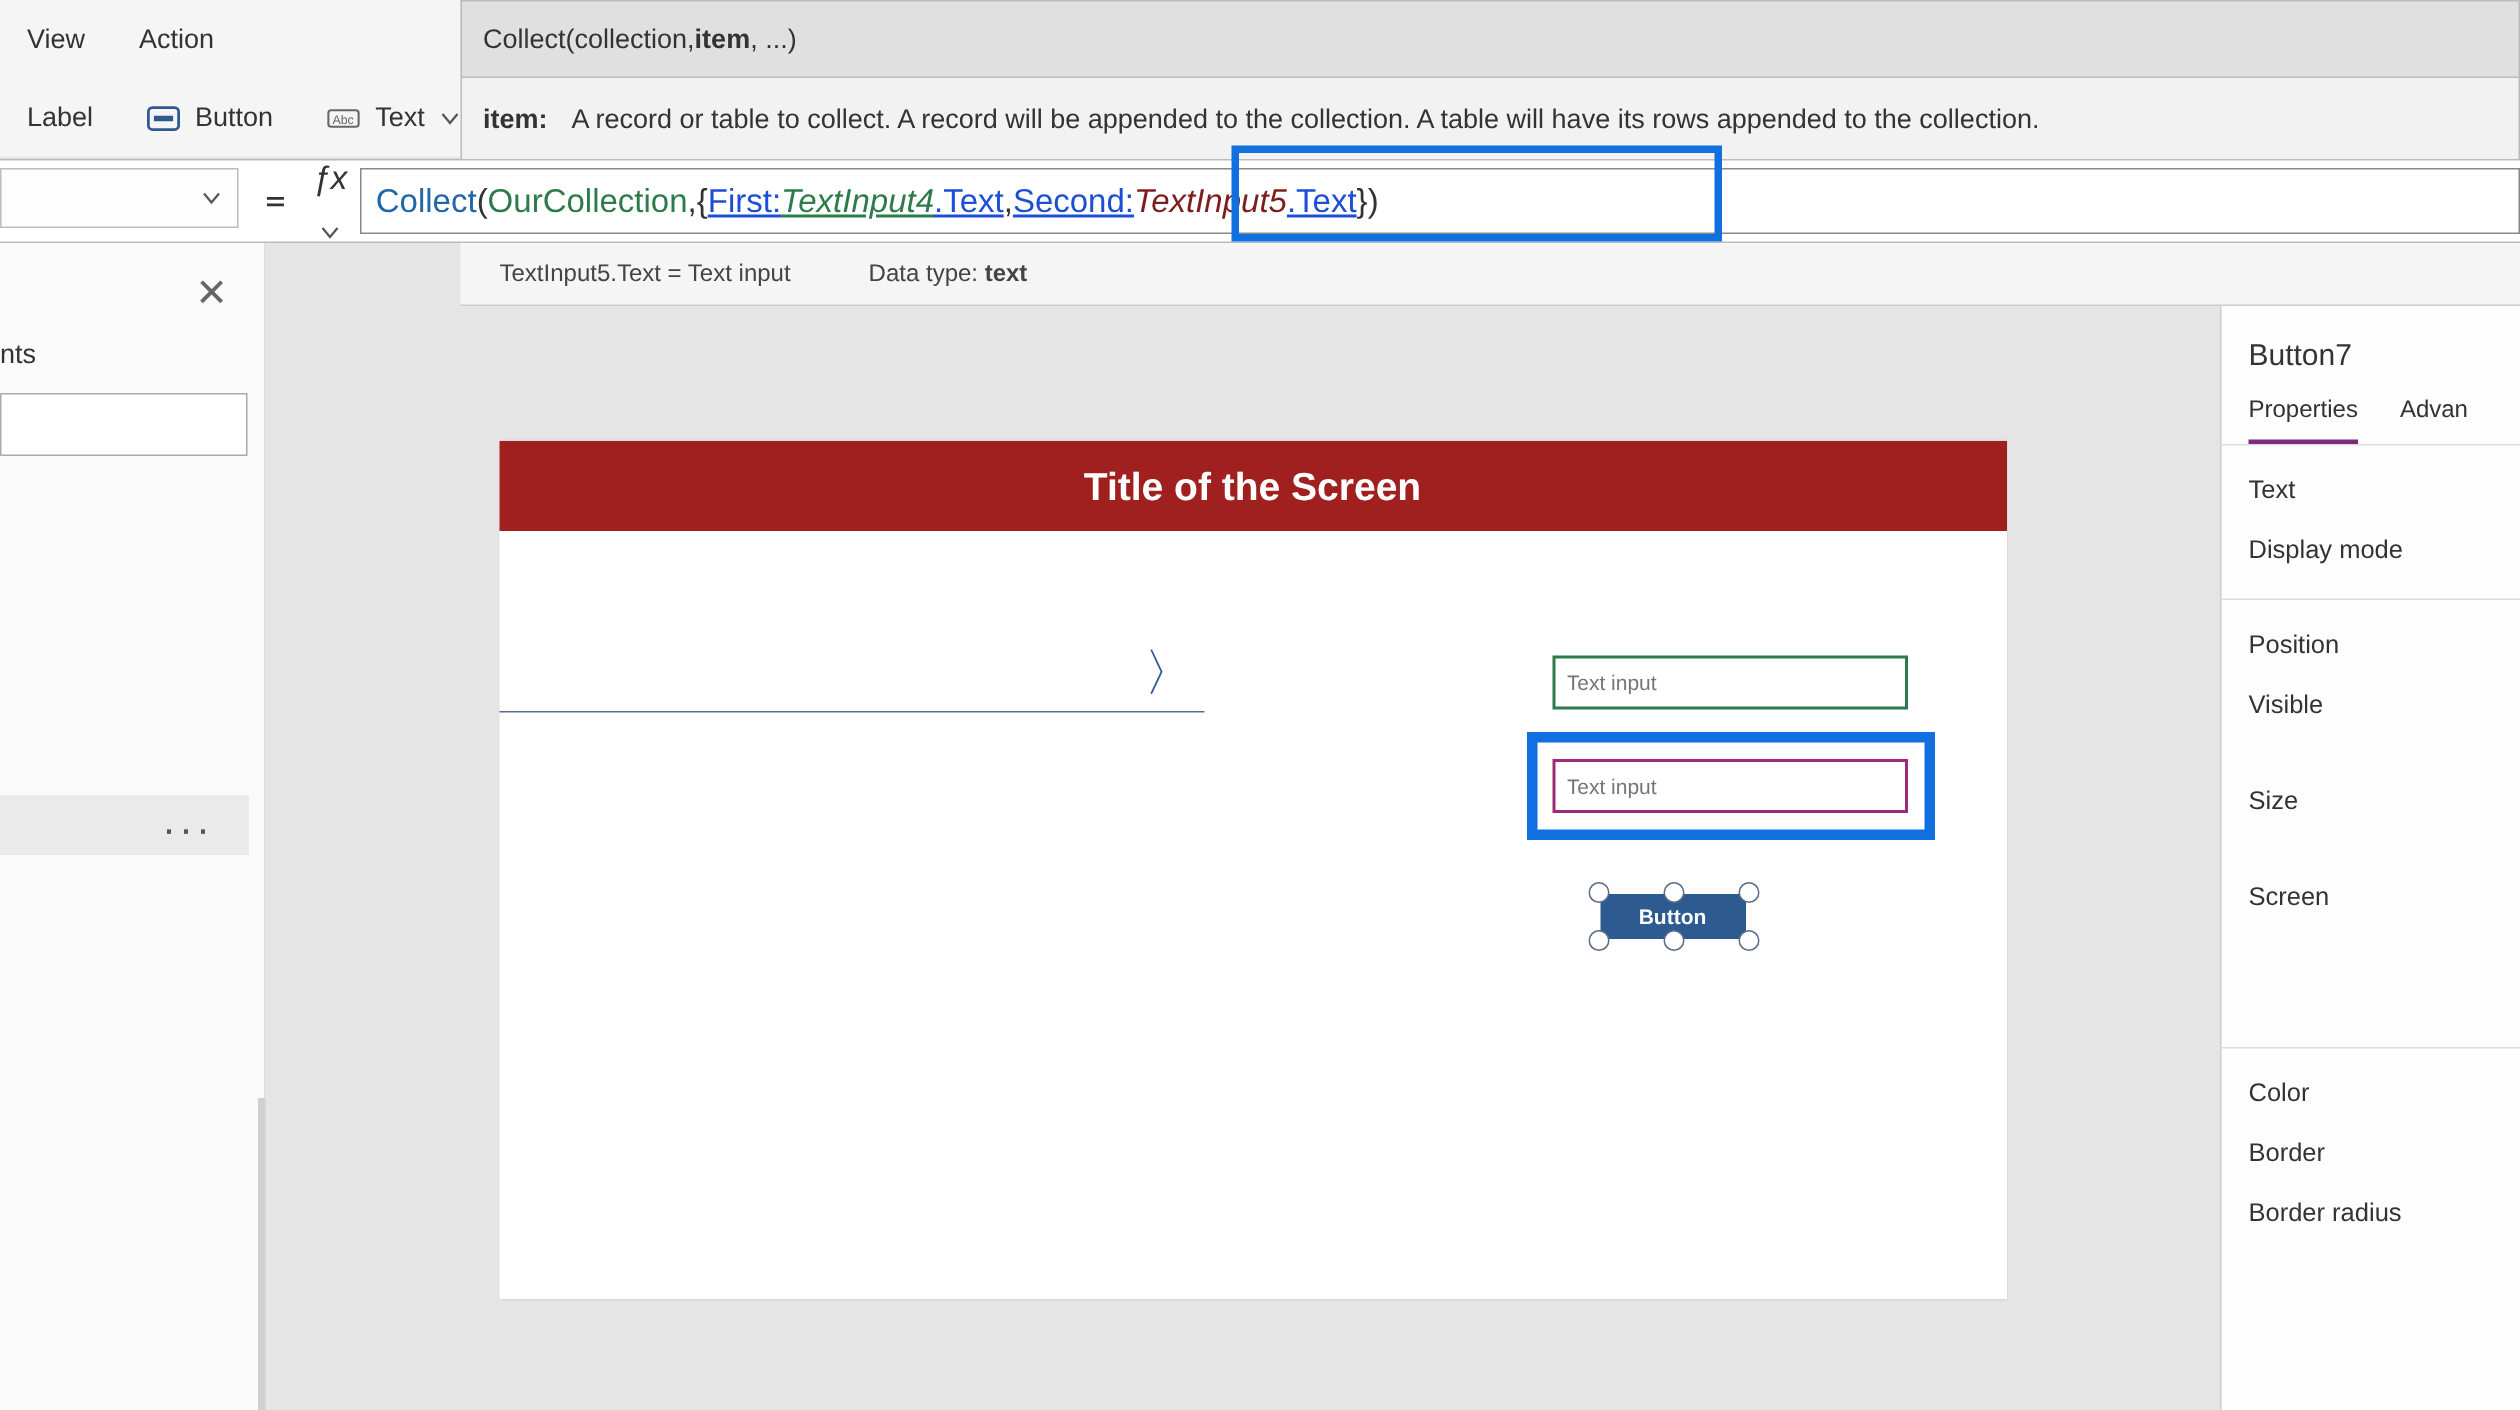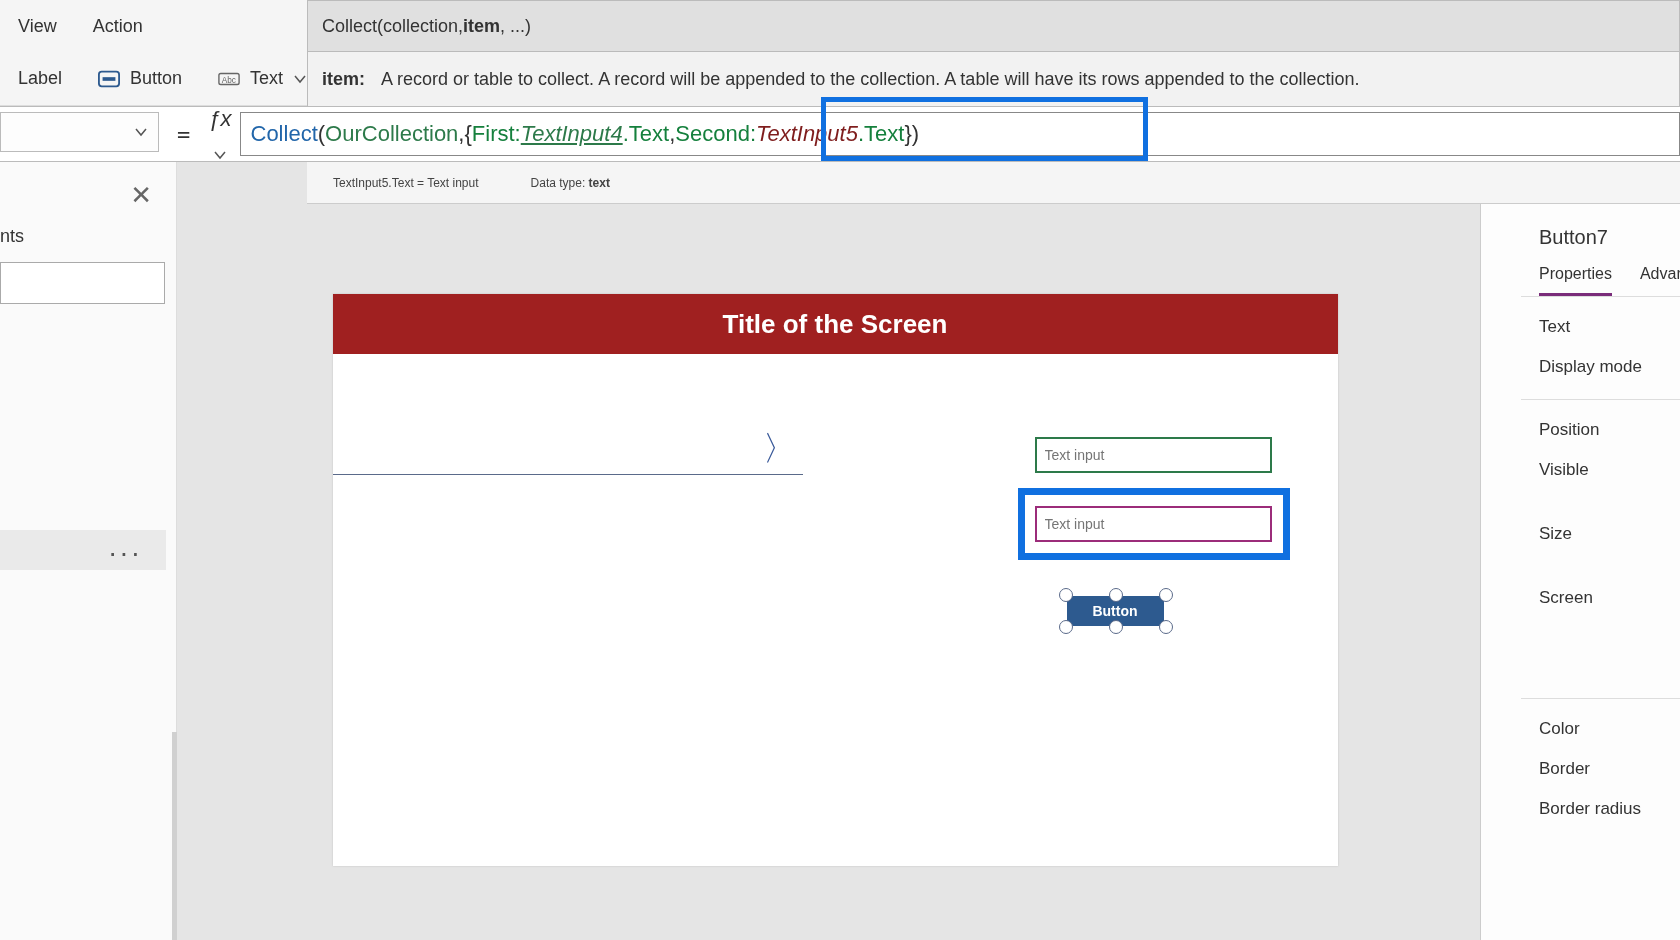--- a/index.html
+++ b/index.html
@@ -28,7 +28,7 @@
 .tok-fn { color: #2266aa; }
 .tok-col { color: #2d7a4a; text-align: right; }
 .tok-punc { color: #333; }
-.tok-ident { color: #15803d; }
+.tok-ident { color: #1d4ed8; text-decoration: underline; }
 .tok-ref1 { color: #2d7a4a; font-style: italic; text-decoration: underline; text-decoration-color: #2d7a4a; }
 .tok-ref2 { color: #7f1d1d; font-style: italic; text-decoration-color: #9c2c7a; }
 .highlight-box { position: absolute; border: 5px solid #1070e0; pointer-events: none; }

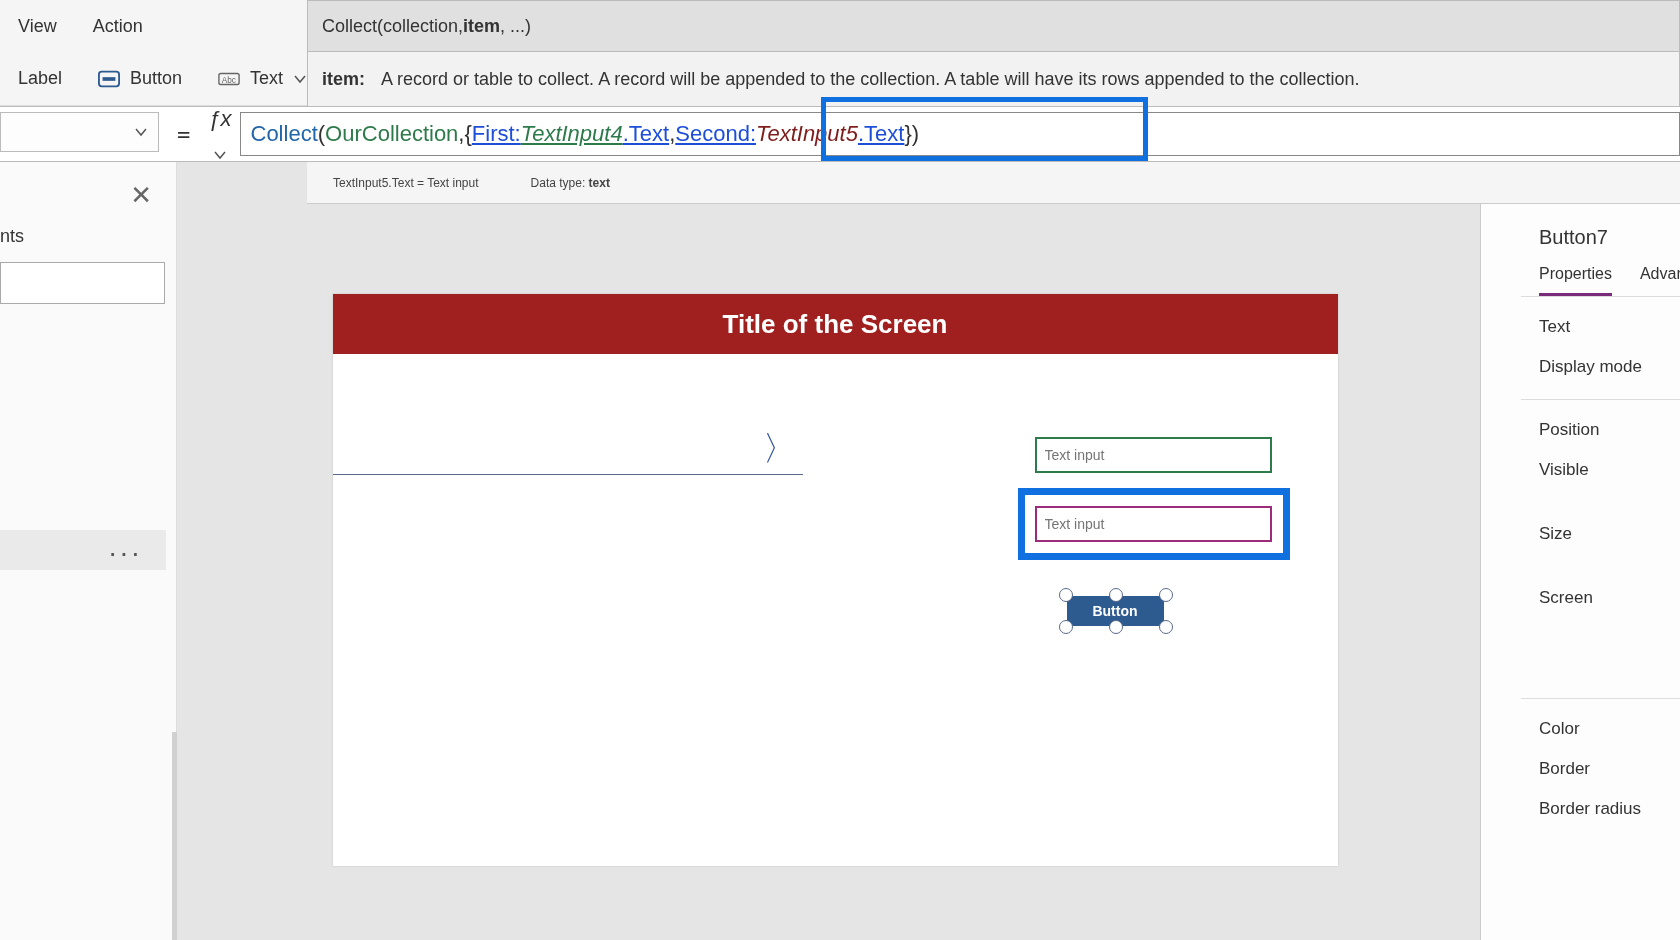--- a/index.html
+++ b/index.html
@@ -34,7 +34,7 @@
 .highlight-box { position: absolute; border: 5px solid #1070e0; pointer-events: none; }
 
 
-.formula-info { position: absolute; top: 162px; left: 307px; right: 0; height: 42px; background: #f5f5f5; border-bottom: 1px solid #ccc; display: flex; align-items: center; font-size: 12px; color: #444; }
+.formula-info { position: absolute; top: 162px; left: 307px; right: 0; height: 42px; background: #f5f5f5; border-bottom: 1px solid #ccc; display: flex; align-items: center; font-size: 16px; color: #444; }
 .formula-info .seg { padding: 0 26px; }
 .formula-info .bold { font-weight: 600; }
 

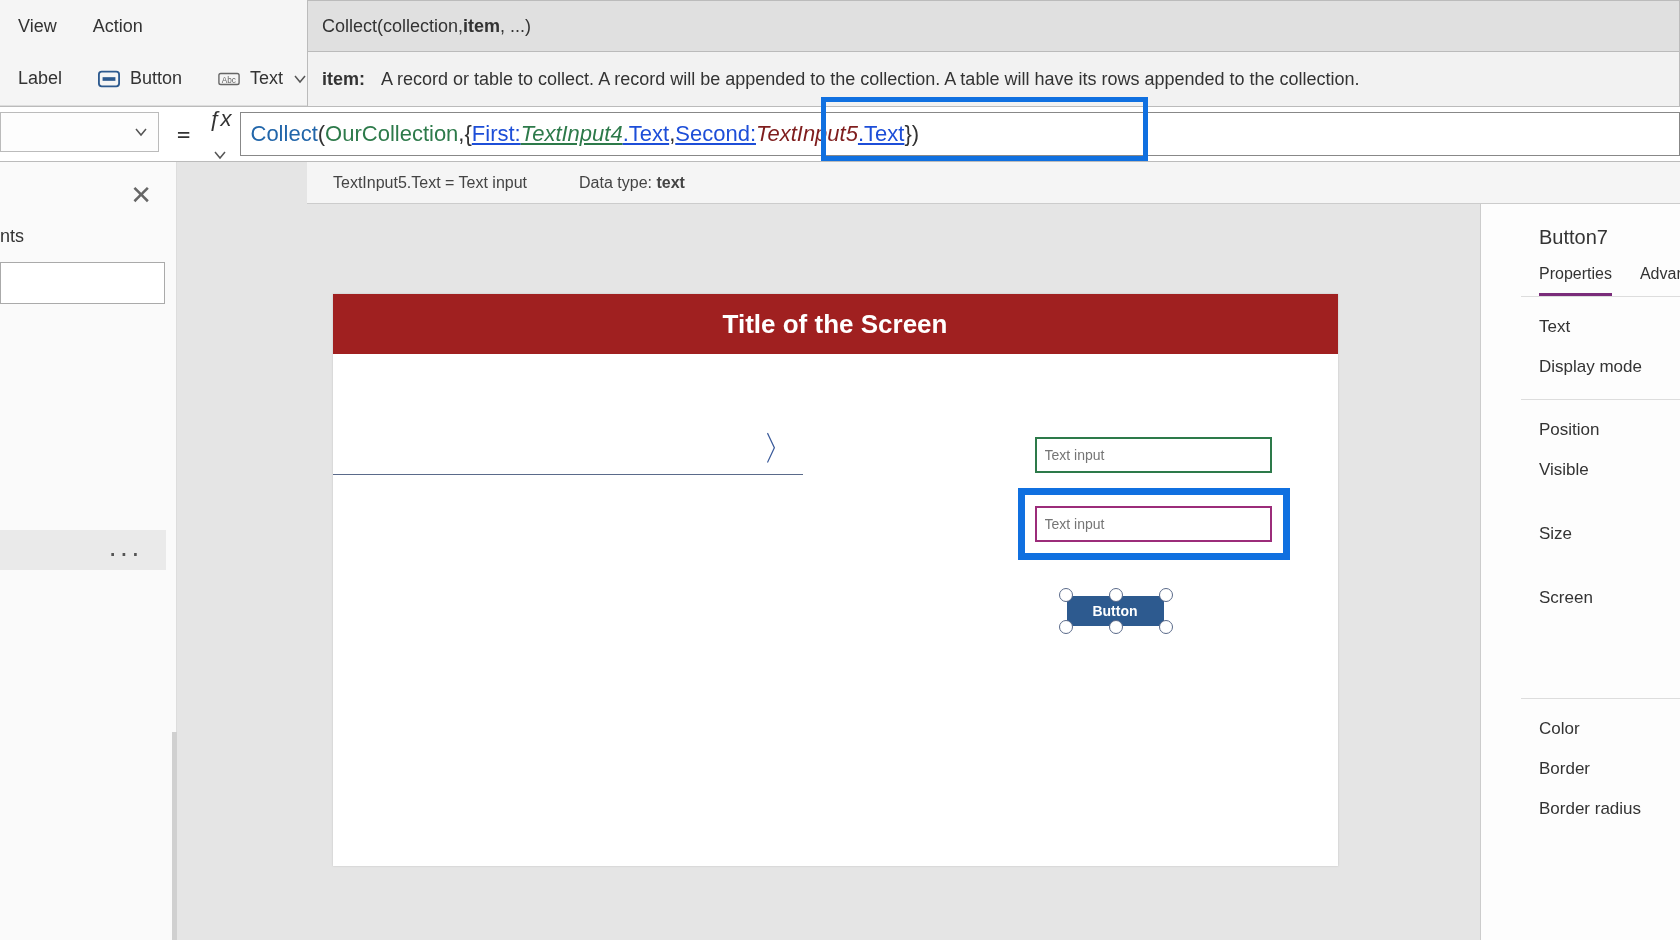--- a/index.html
+++ b/index.html
@@ -60,7 +60,7 @@
 .sel-handle { position: absolute; width: 14px; height: 14px; background: #fff; border: 1.5px solid #5a6a8a; border-radius: 50%; }
 
 
-.props-panel { position: absolute; top: 204px; right: 0; width: 200px; bottom: 0; background: #fdfdfd; border-left: 1px solid #ccc; padding-left: 40px; }
+.props-panel { position: absolute; top: 204px; right: 0; width: 200px; bottom: 0; background: #fdfdfd; border-left: 1px solid #ccc; }
 .props-title { padding: 22px 18px 16px; font-size: 20px; color: #333; }
 .props-tabs { display: flex; padding: 0 18px; gap: 28px; border-bottom: 1px solid #ddd; }
 .props-tab { font-size: 16px; color: #333; padding-bottom: 10px; cursor: pointer; }

